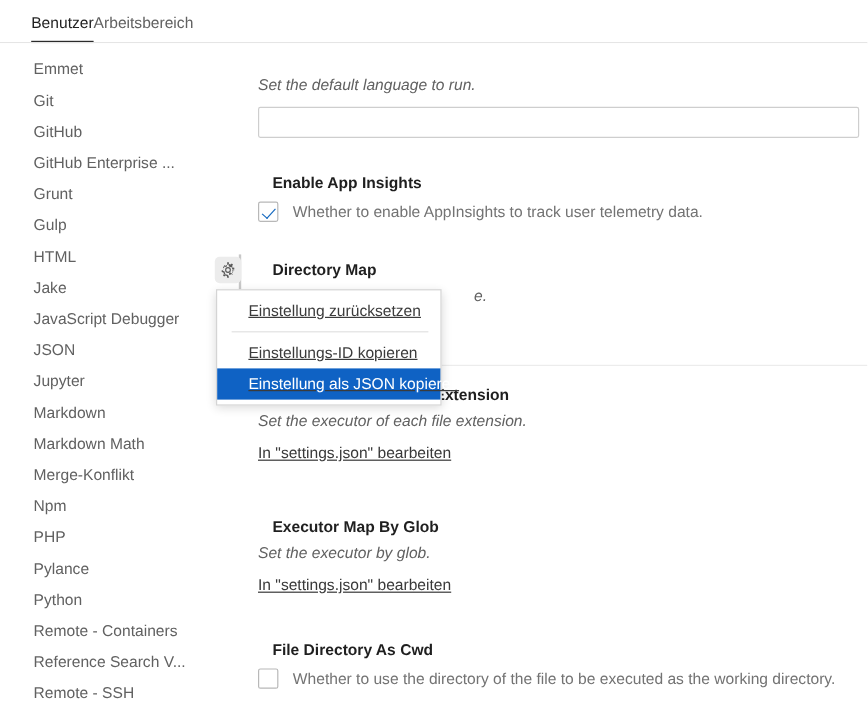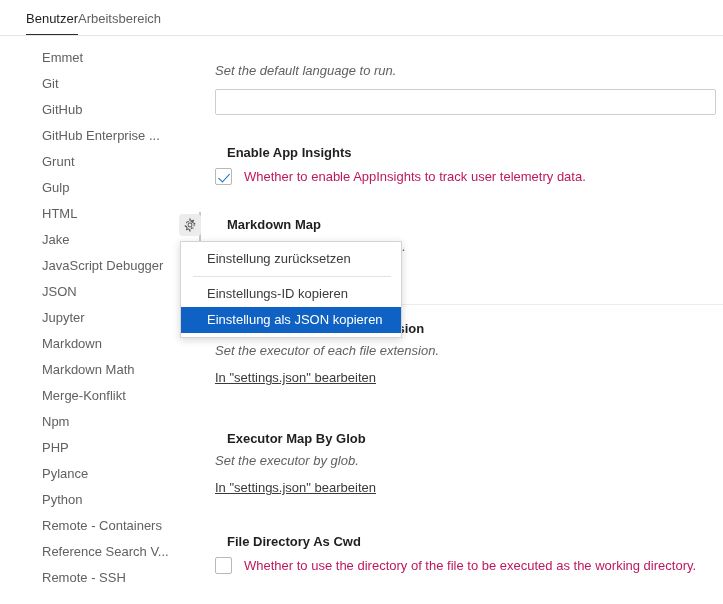--- a/index.html
+++ b/index.html
@@ -67,7 +67,7 @@
   .toc-item {
     height: 26px;
     line-height: 26px;
-    padding-left: 42px;
+    padding-left: 28px;
     font-size: 13px;
     color: #616161;
     white-space: nowrap;

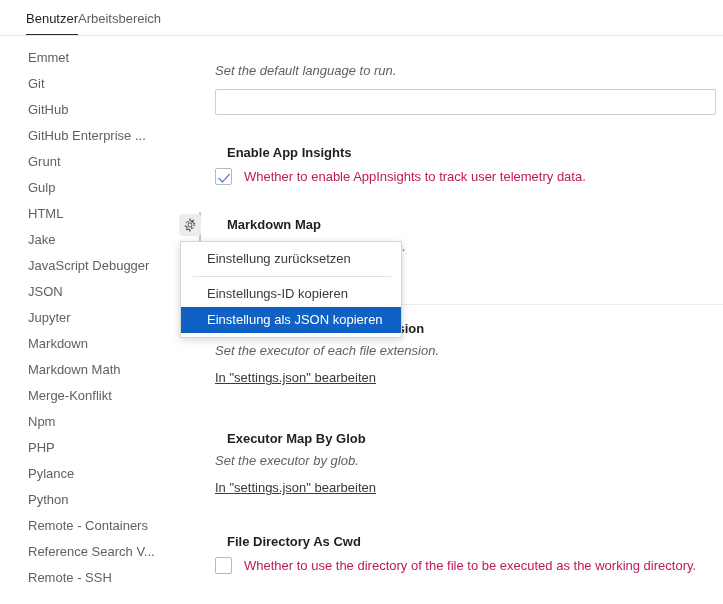--- a/index.html
+++ b/index.html
@@ -144,7 +144,7 @@
   }
   .cb-label {
     font-size: 13px;
-    color: #be185d;
+    color: #737373;
     margin-left: 12px;
     white-space: nowrap;
   }

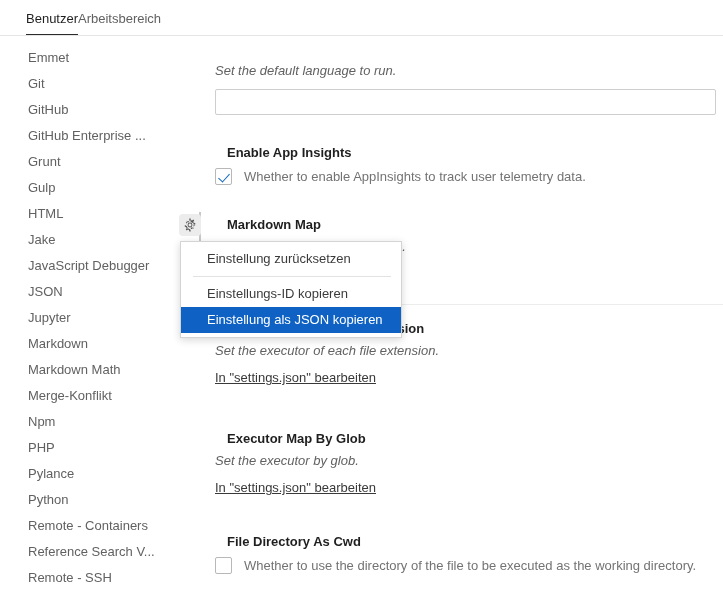--- a/index.html
+++ b/index.html
@@ -269,7 +269,7 @@
 
     <div class="focus-bar" style="left: 19px; top: 176px; height: 34px;"></div>
     <div class="setting-row" style="top: 180px;">
-      <div class="setting-title">Markdown Map</div>
+      <div class="setting-title">Directory Map</div>
       <div class="setting-desc" style="padding-left: 180px;">e.</div>
     </div>
 

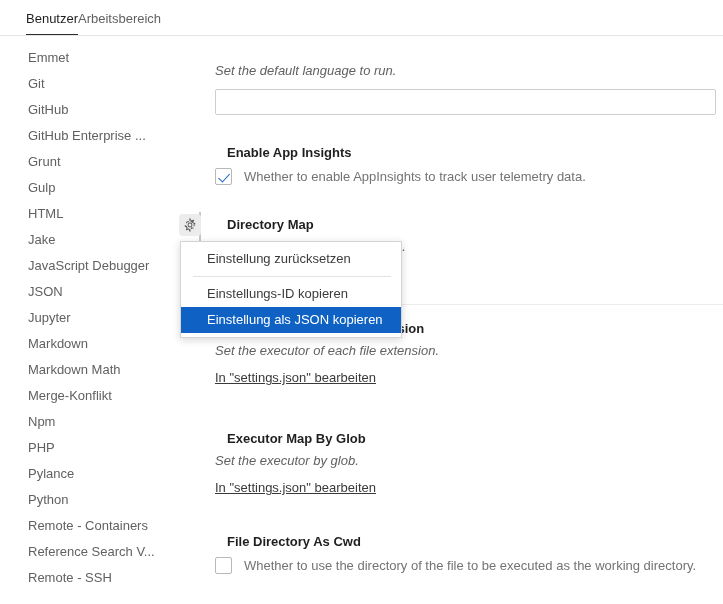--- a/index.html
+++ b/index.html
@@ -185,12 +185,13 @@
   .ctx-menu {
     position: absolute;
     left: 180px; top: 241px;
-    width: 222px;
+    width: 188px;
     background: #ffffff;
     border: 1px solid #d4d4d4;
     box-shadow: 0 2px 8px rgba(0,0,0,0.16);
     padding: 4px 0;
     z-index: 20;
+    text-decoration: underline;
   }
   .ctx-item {
     height: 26px;

